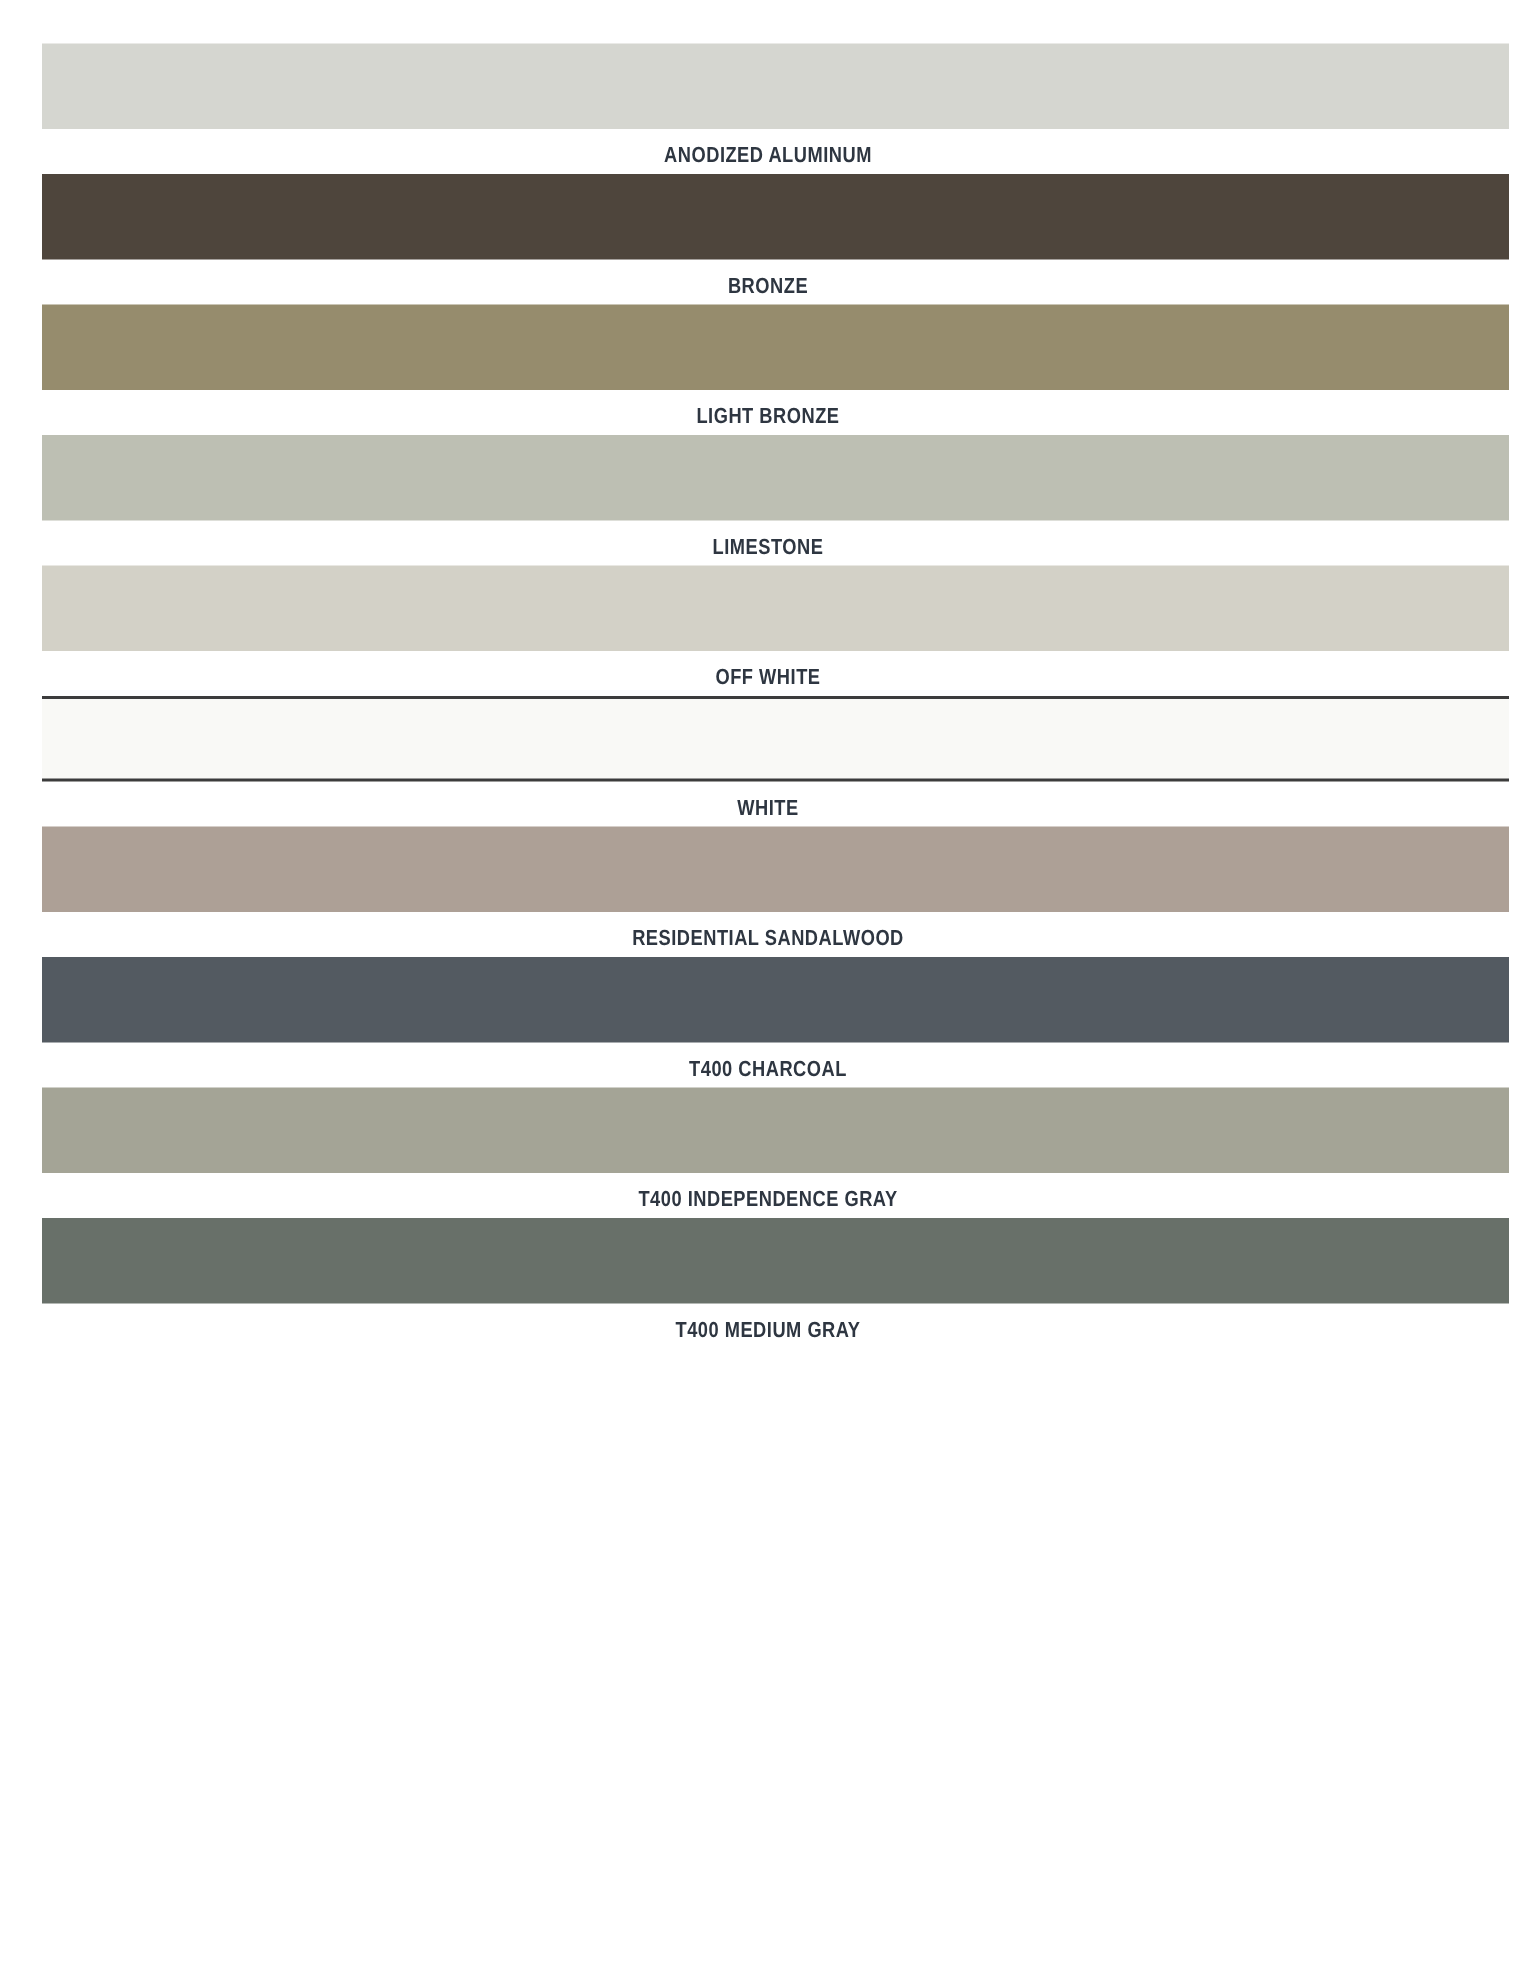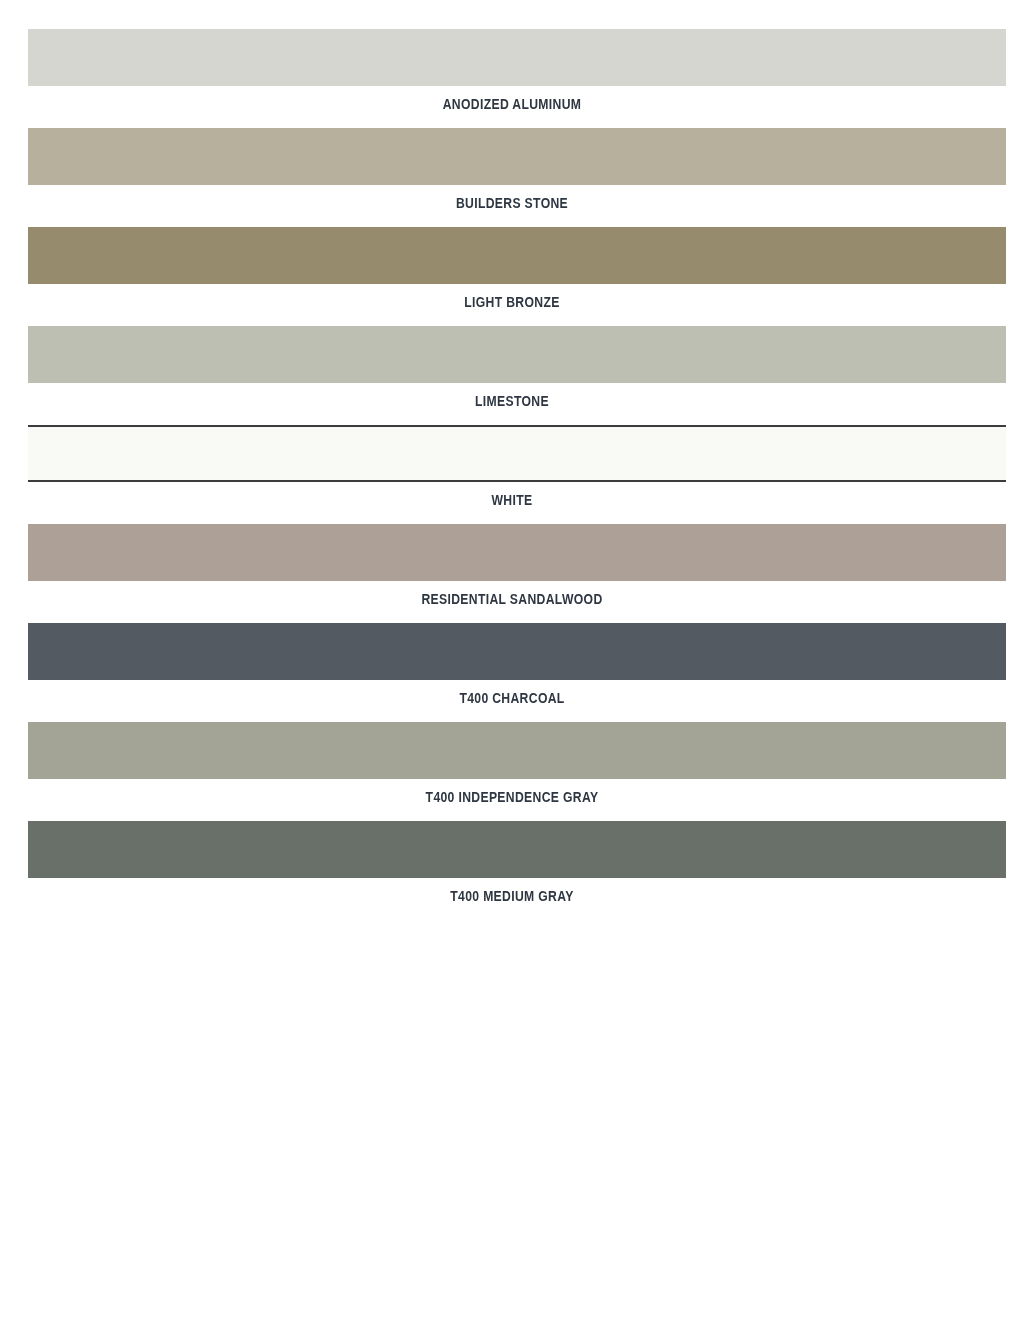--- a/index.html
+++ b/index.html
@@ -21,7 +21,7 @@
   }
   .swatch-row {
     width: 1024px;
-    height: 99px;
+    height: 87px;
     position: relative;
   }
   .swatch-chip {

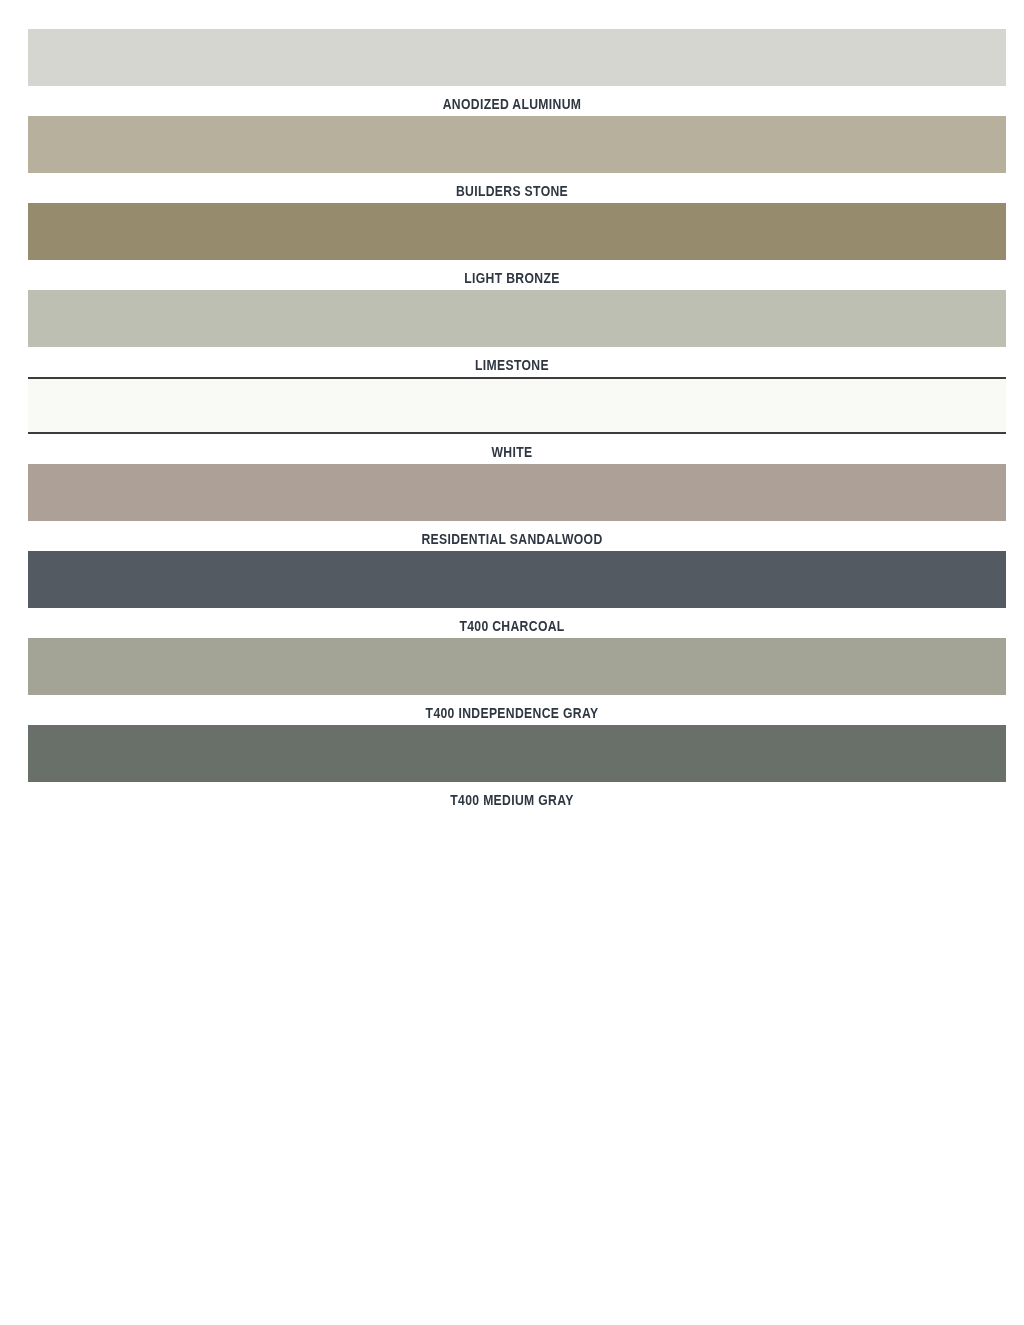--- a/index.html
+++ b/index.html
@@ -62,6 +62,10 @@
       <div class="swatch-label">ANODIZED ALUMINUM</div>
     </div>
     <div class="swatch-row">
+      <div class="swatch-chip" style="background-color: rgb(78, 69, 60);"></div>
+      <div class="swatch-label">BRONZE</div>
+    </div>
+    <div class="swatch-row">
       <div class="swatch-chip" style="background-color: rgb(182, 176, 156);"></div>
       <div class="swatch-label">BUILDERS STONE</div>
     </div>

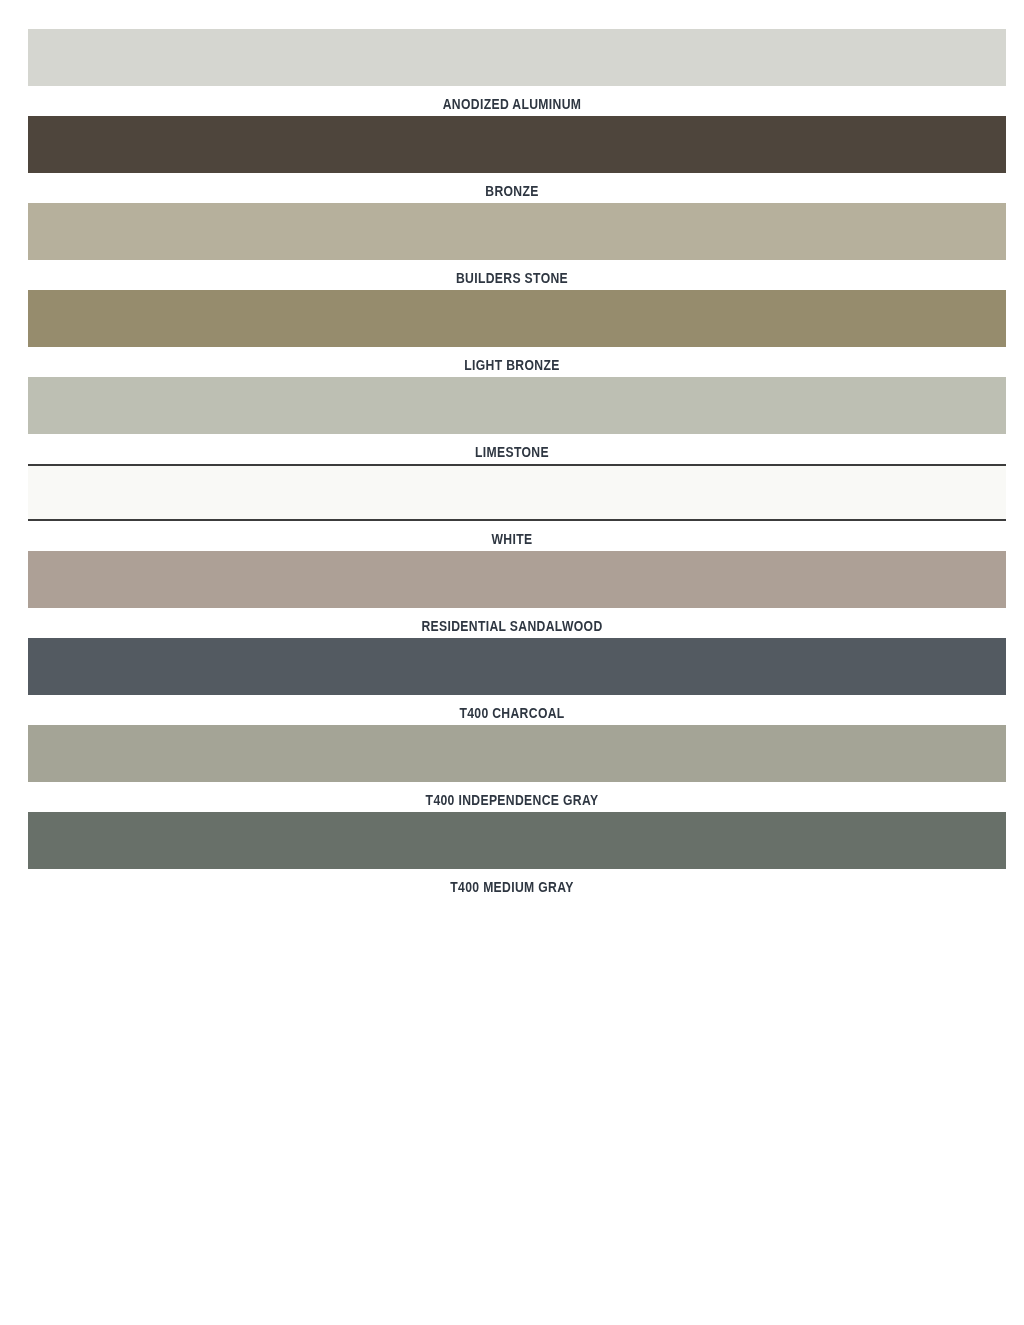--- a/index.html
+++ b/index.html
@@ -66,10 +66,6 @@
       <div class="swatch-label">BRONZE</div>
     </div>
     <div class="swatch-row">
-      <div class="swatch-chip" style="background-color: rgb(182, 176, 156);"></div>
-      <div class="swatch-label">BUILDERS STONE</div>
-    </div>
-    <div class="swatch-row">
       <div class="swatch-chip" style="background-color: rgb(150, 140, 109);"></div>
       <div class="swatch-label">LIGHT BRONZE</div>
     </div>

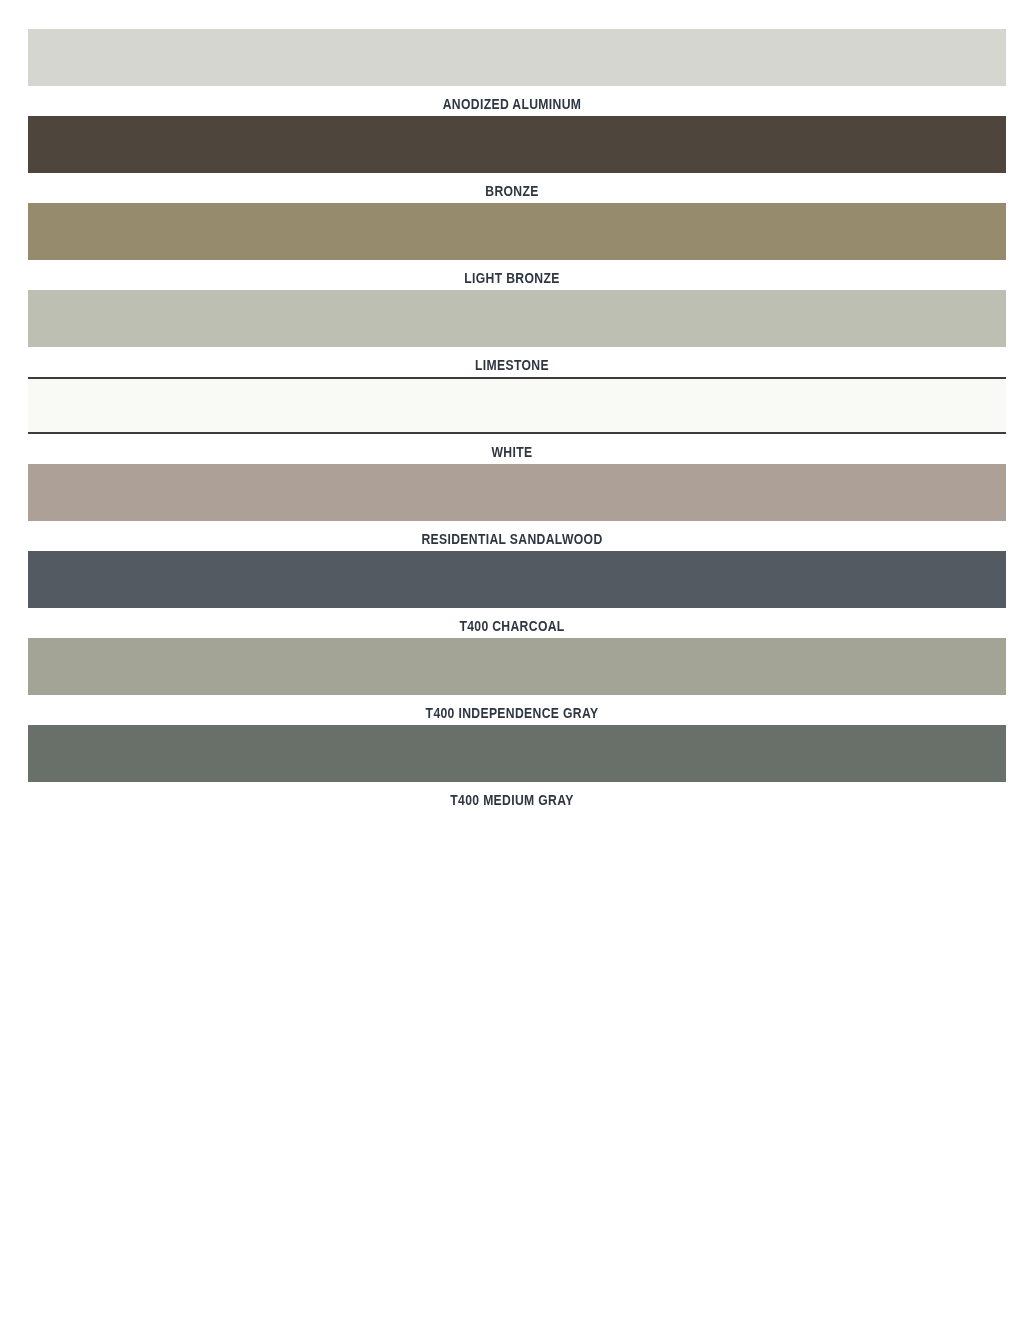--- a/index.html
+++ b/index.html
@@ -74,6 +74,10 @@
       <div class="swatch-label">LIMESTONE</div>
     </div>
     <div class="swatch-row">
+      <div class="swatch-chip" style="background-color: rgb(211, 209, 199);"></div>
+      <div class="swatch-label">OFF WHITE</div>
+    </div>
+    <div class="swatch-row">
       <div class="swatch-chip bordered" style="background-color: rgb(249, 249, 246);"></div>
       <div class="swatch-label">WHITE</div>
     </div>

